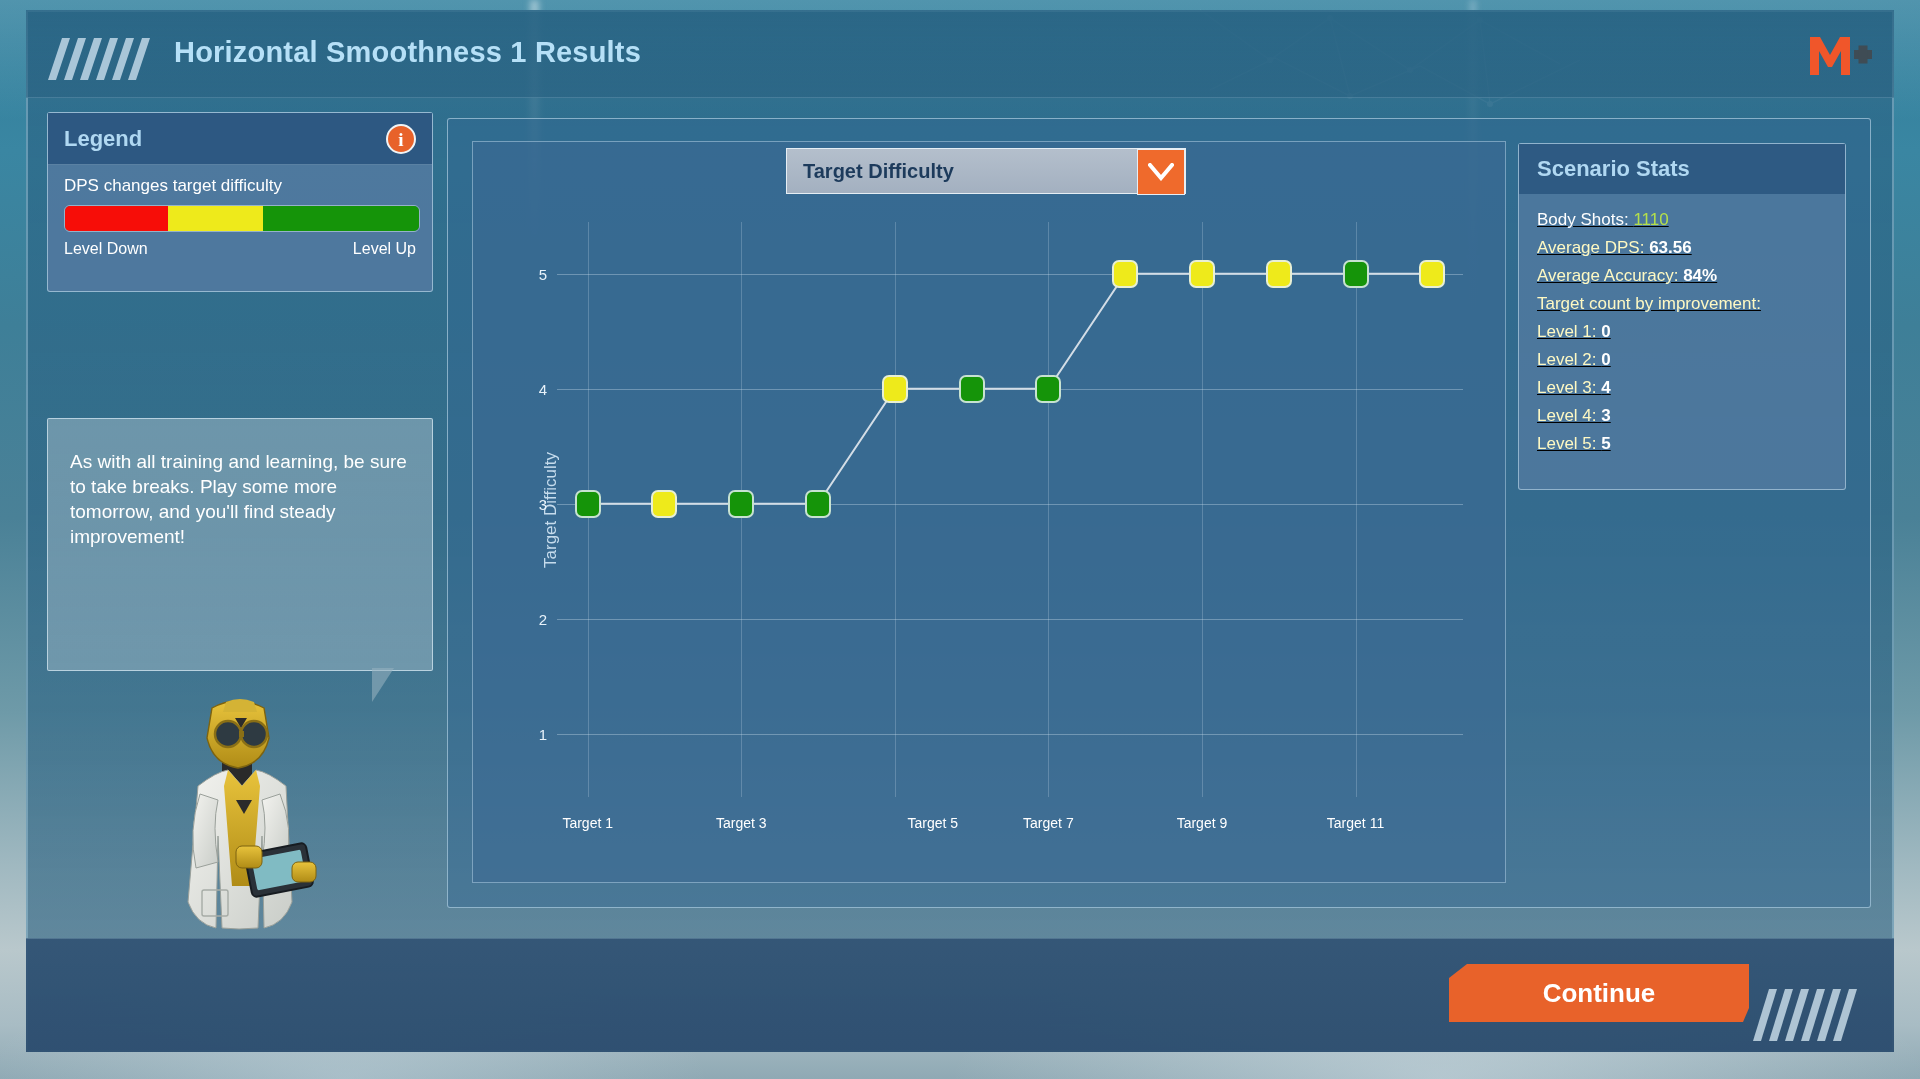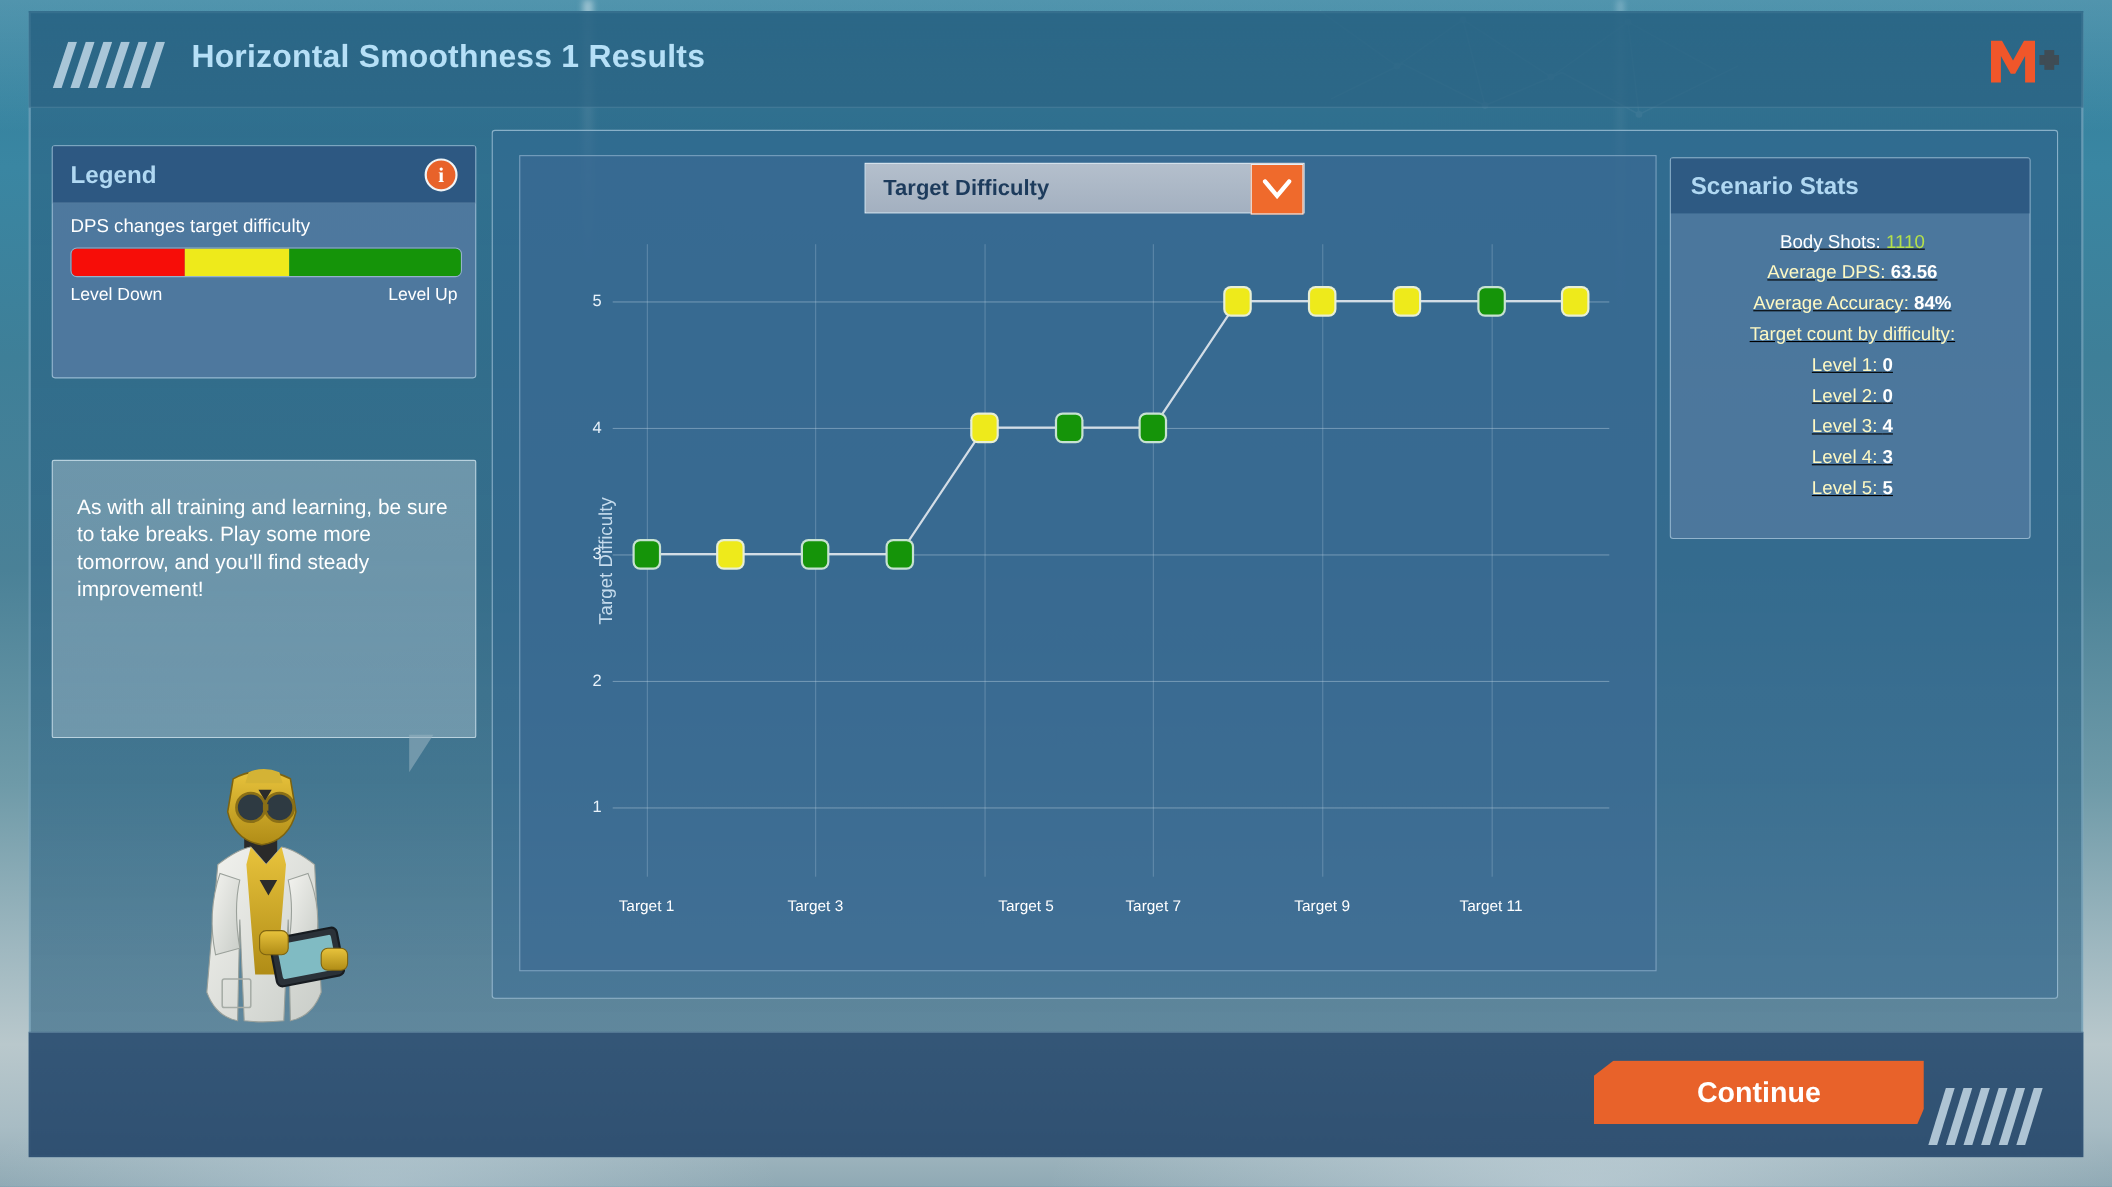--- a/index.html
+++ b/index.html
@@ -69,7 +69,7 @@
 
   
   #legend-panel {
-    position:absolute; left:47px; top:132px; width:386px; height:212px;
+    position:absolute; left:47px; top:112px; width:386px; height:180px;
     background: rgba(82,122,160,.88);
     border: 1px solid rgba(175,205,225,.75);
     border-radius: 3px;

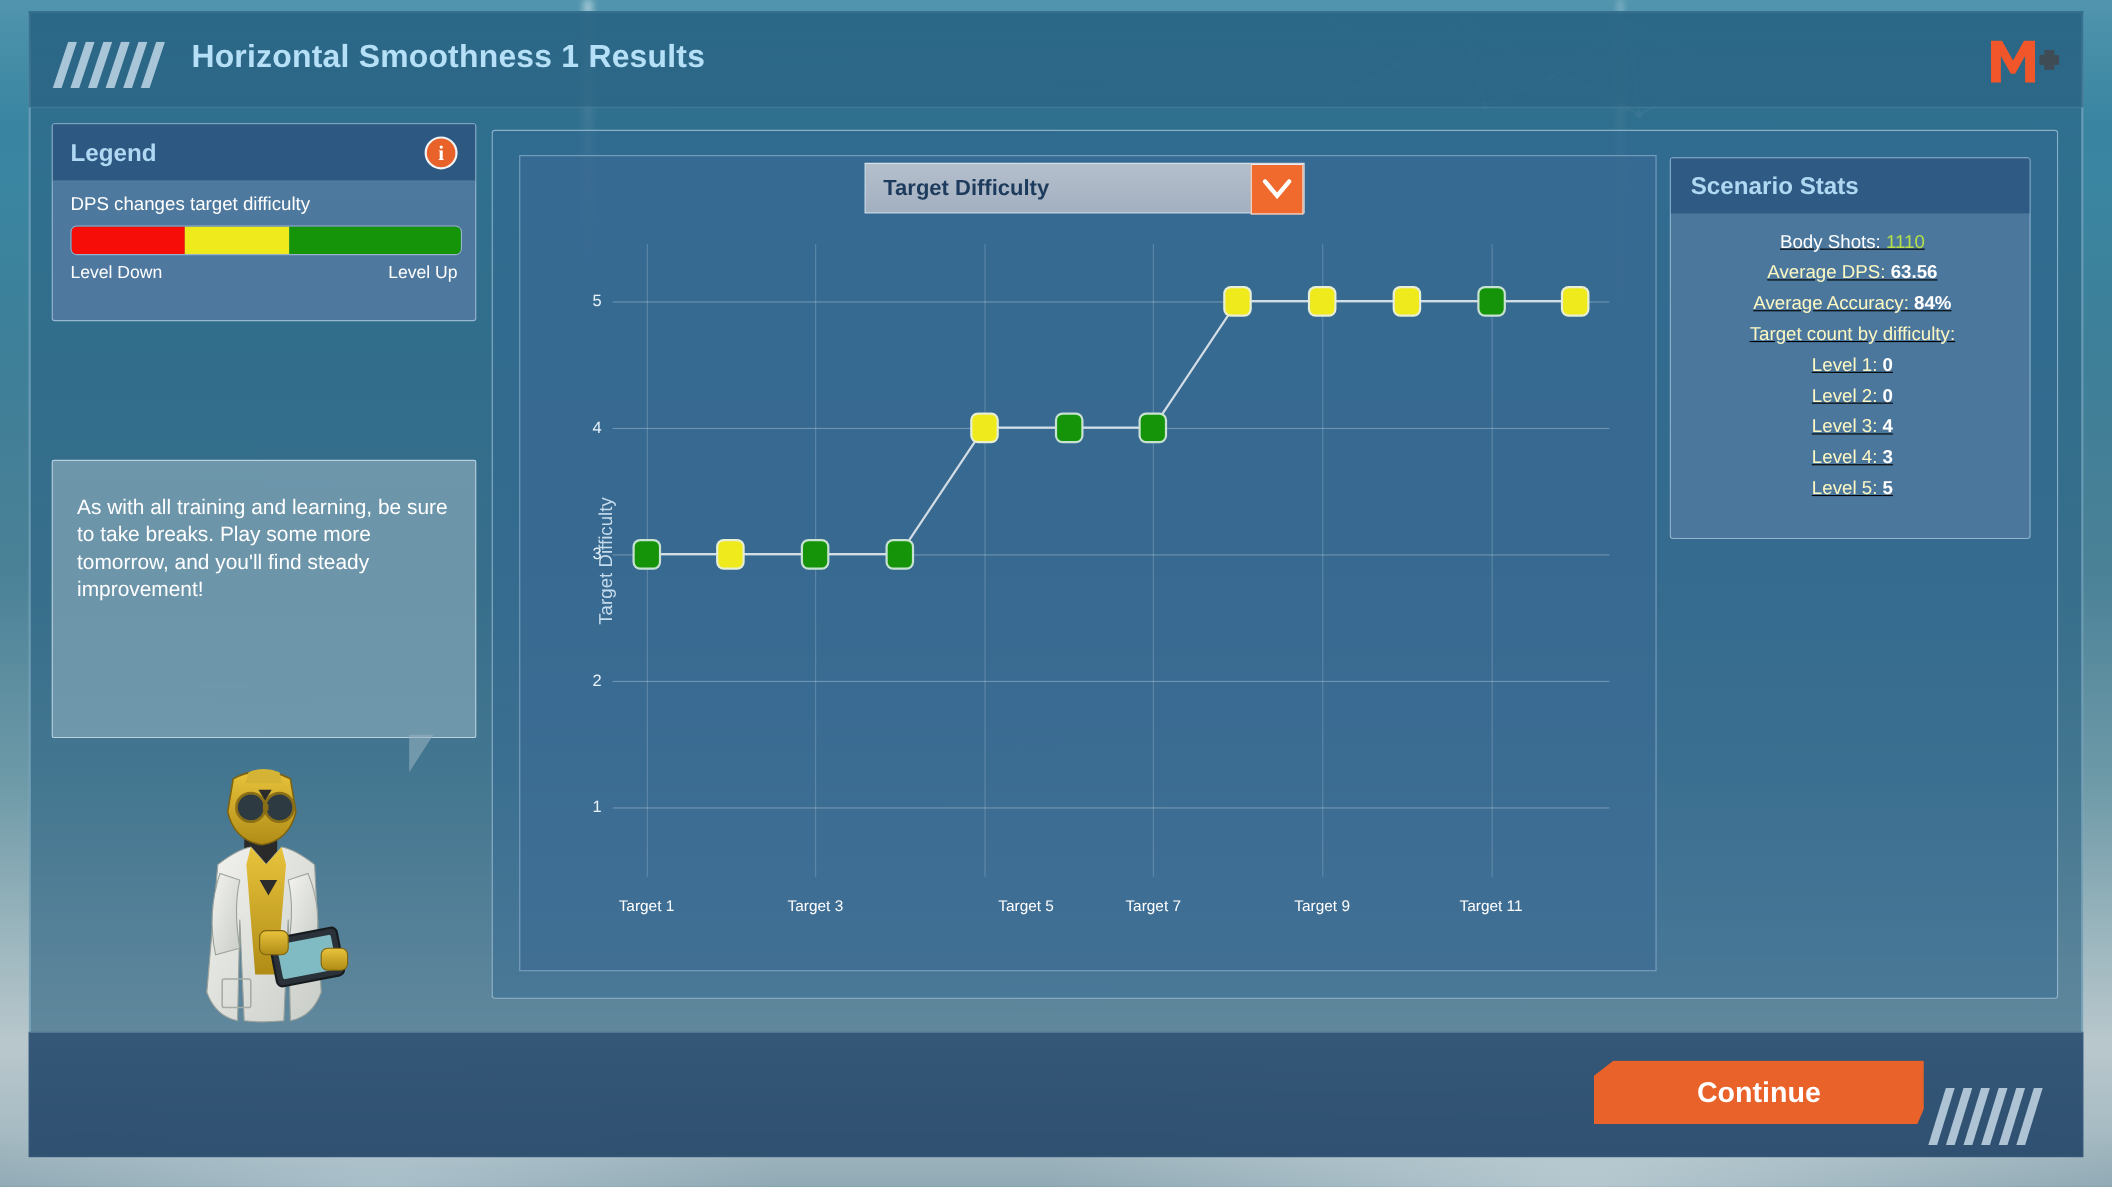--- a/index.html
+++ b/index.html
@@ -204,7 +204,6 @@
     background: rgba(82,122,160,.80);
     border:1px solid rgba(175,205,225,.70);
     border-radius:3px;
-    text-align:center;
   }
   #stats-head {
     position:absolute; left:0; top:0; width:100%; height:50px;

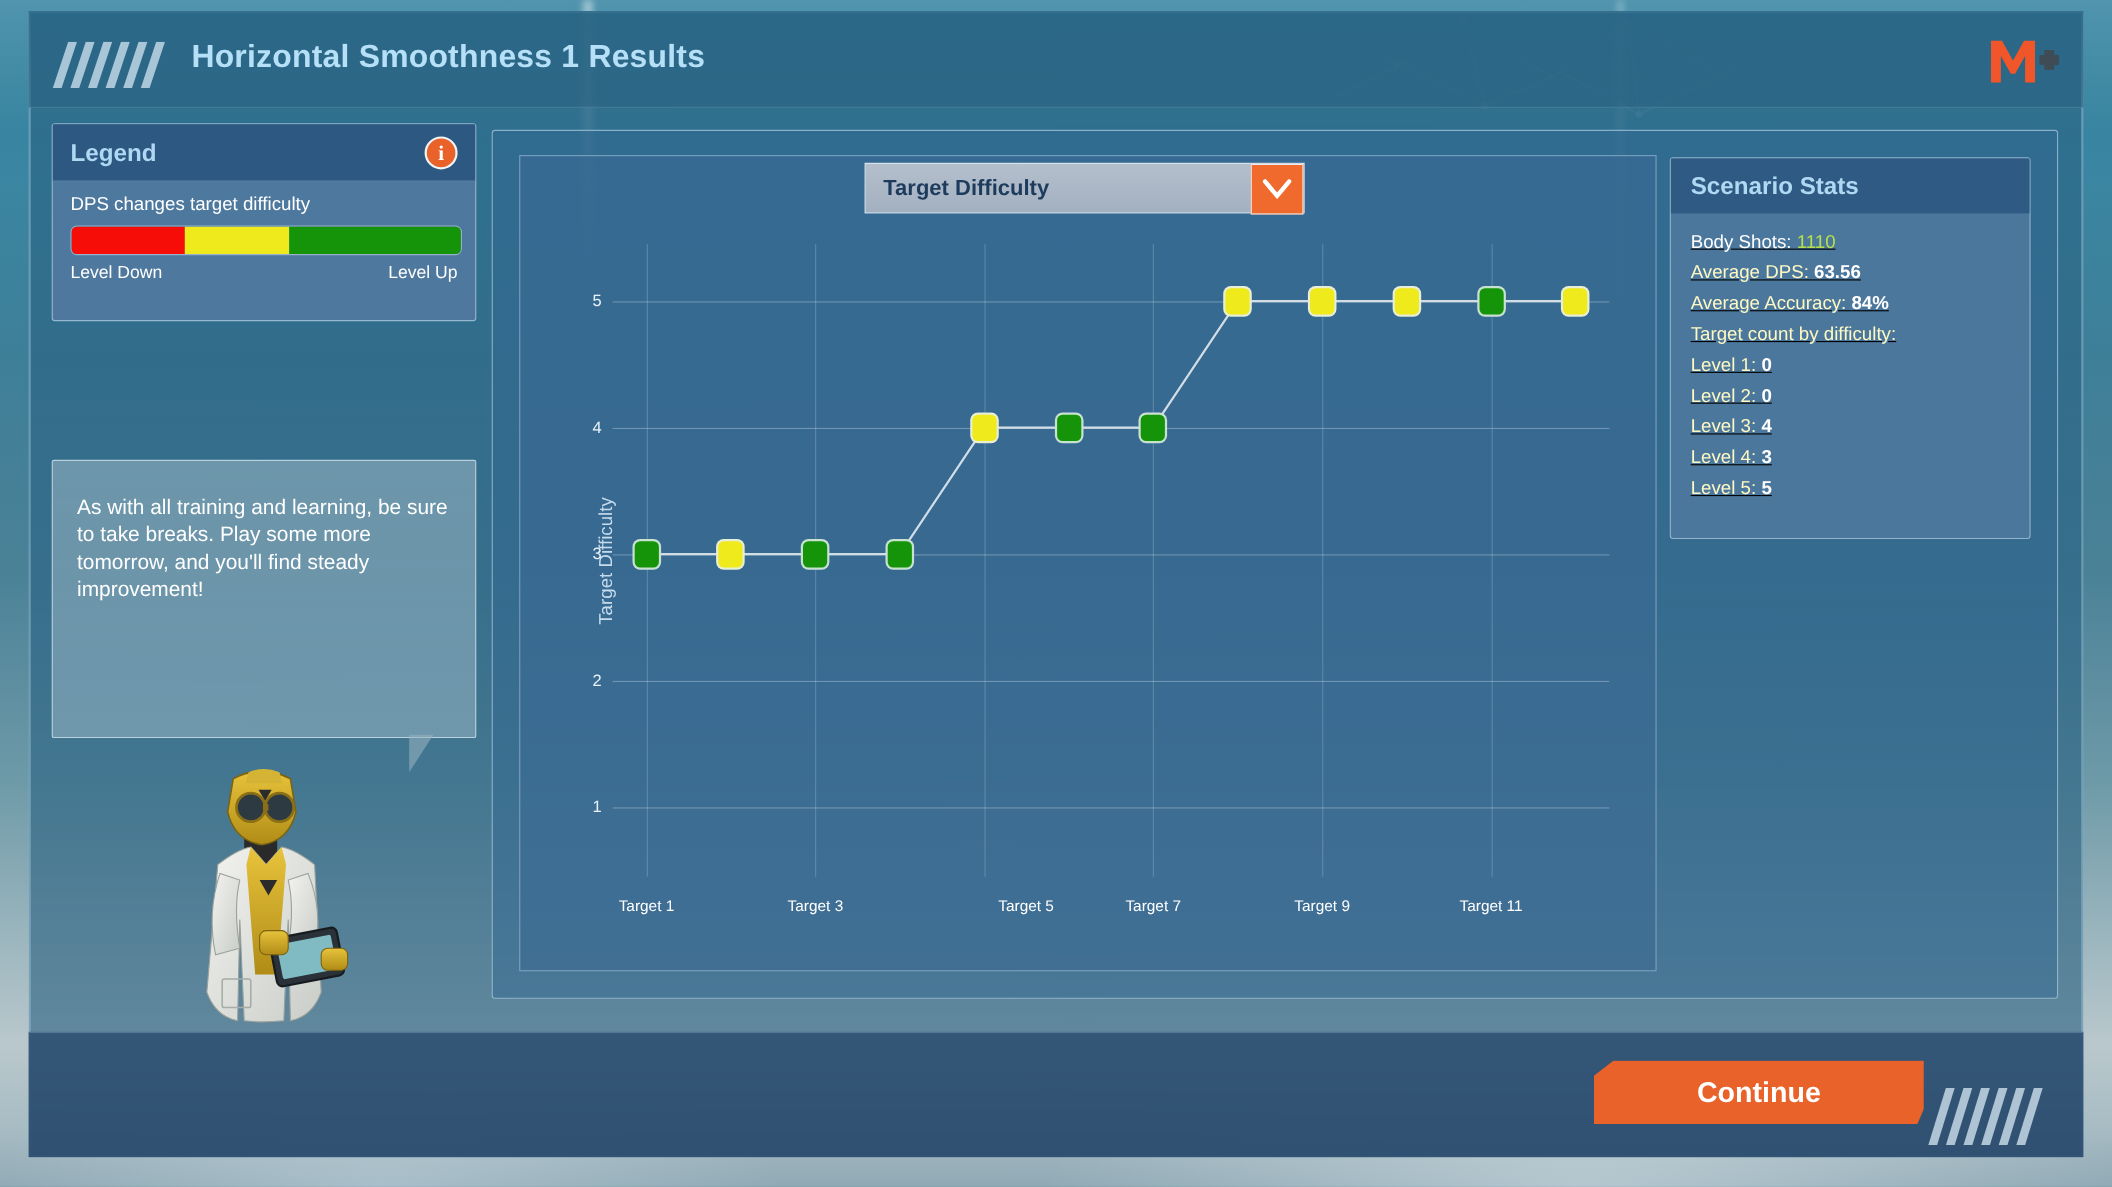--- a/index.html
+++ b/index.html
@@ -410,7 +410,7 @@
       <div class="stat-row highlight"><span class="stat-label">Body Shots: </span><span class="stat-value">1110</span></div>
       <div class="stat-row"><span class="stat-label">Average DPS: </span><span class="stat-value">63.56</span></div>
       <div class="stat-row"><span class="stat-label">Average Accuracy: </span><span class="stat-value">84%</span></div>
-      <div class="stat-row"><span class="stat-label">Target count by difficulty:</span></div>
+      <div class="stat-row"><span class="stat-label">Target count by improvement:</span></div>
       <div class="stat-row"><span class="stat-label">Level 1: </span><span class="stat-value">0</span></div>
       <div class="stat-row"><span class="stat-label">Level 2: </span><span class="stat-value">0</span></div>
       <div class="stat-row"><span class="stat-label">Level 3: </span><span class="stat-value">4</span></div>

